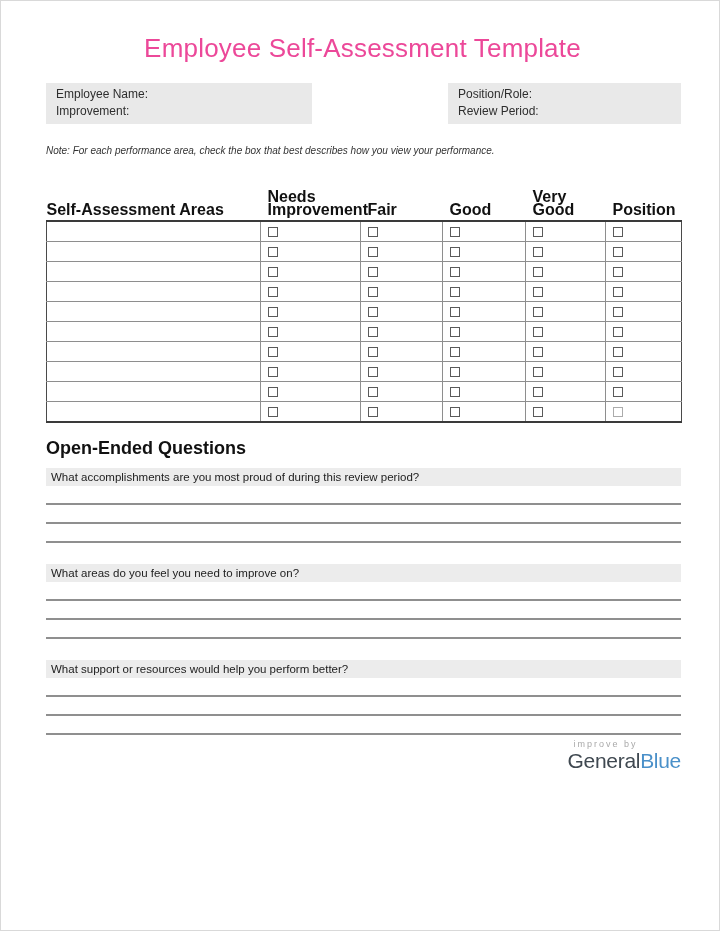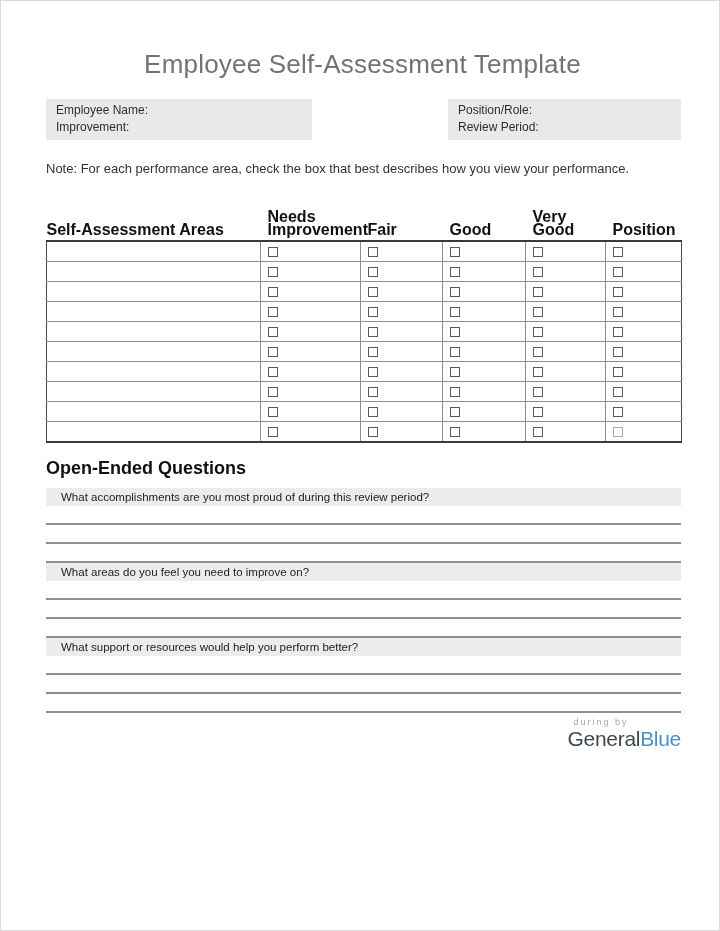--- a/index.html
+++ b/index.html
@@ -11,8 +11,8 @@
   }
   .page{padding:0 40px 0 45px;}
   .title{
-    margin:48px 0 0 0;text-align:center;
-    font-size:26px;font-weight:400;color:#737373;letter-spacing:.2px;
+    margin:32px 0 0 0;text-align:center;
+    font-size:26px;font-weight:400;color:#ec4899;letter-spacing:.2px;
   }
   .info-row{display:flex;justify-content:space-between;margin-top:19px;width:635px;}
   .info-box{

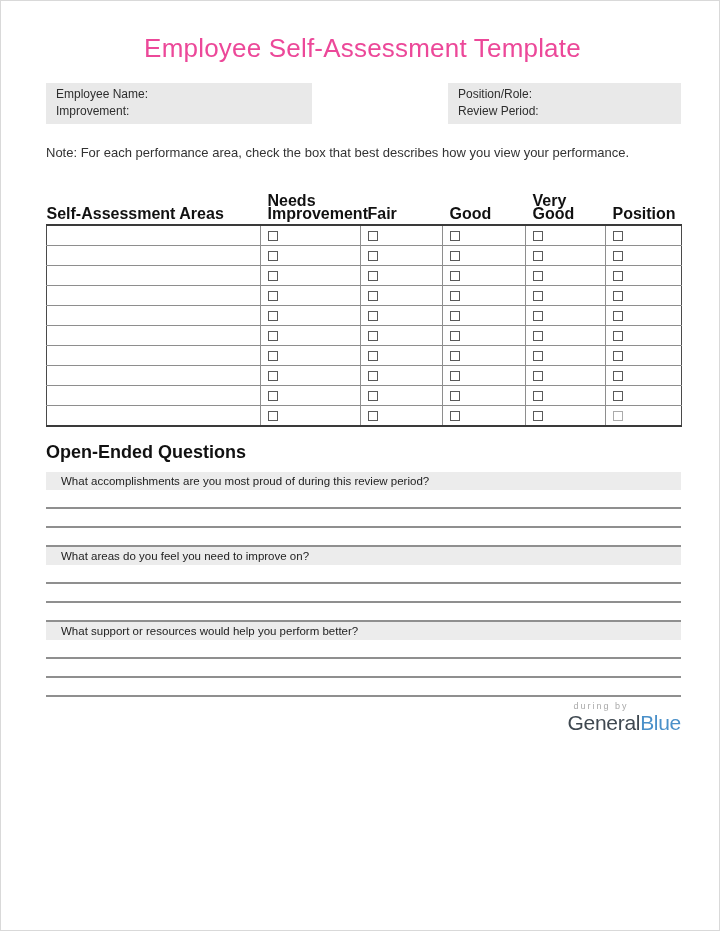--- a/index.html
+++ b/index.html
@@ -22,7 +22,7 @@
   .info-box.left{width:266px;}
   .info-box.right{width:233px;}
   .field-row{height:17px;}
-  .note{margin-top:21px;font-size:13px;color:#333;width:635px;}
+  .note{margin-top:21px;font-style:italic;font-size:10px;color:#333;width:635px;}
   table{border-collapse:collapse;width:635px;table-layout:fixed;margin-top:0;}
   .tbl-wrap{margin-top:18px;}
   col.c0{width:214px;} col.c1{width:100px;} col.c2{width:82px;}

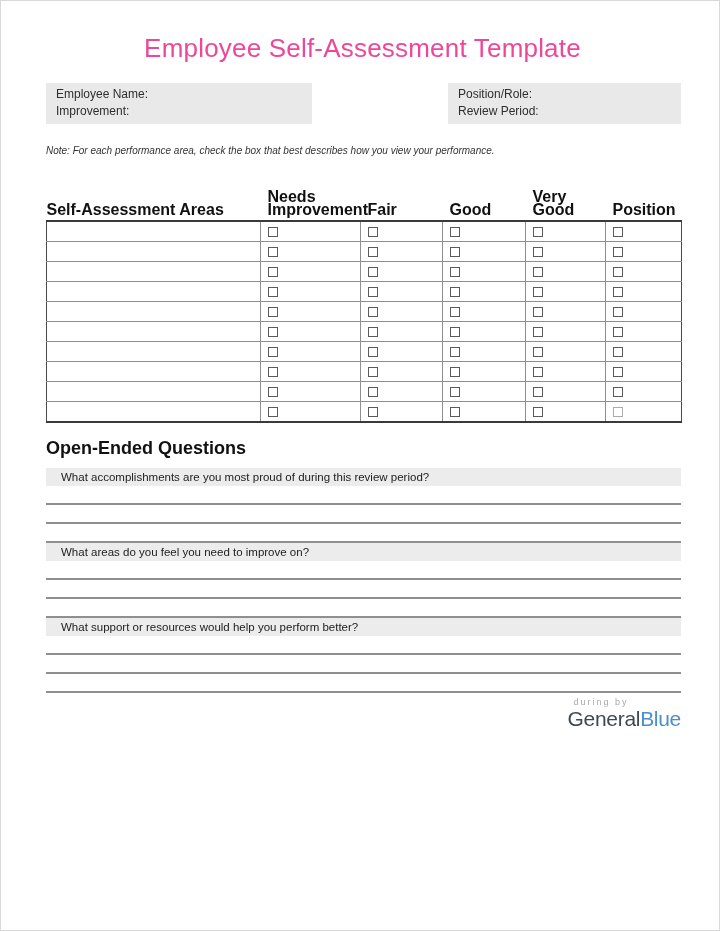--- a/index.html
+++ b/index.html
@@ -50,7 +50,7 @@
   .q-block:first-child{margin-top:9px;}
   .q-bar{
     background:var(--qbar-bg,#ececec);height:18px;line-height:18px;
-    font-size:11.5px;color:#222;padding-left:15px;
+    font-size:11.5px;color:#222;padding-left:5px;
   }
   .a-line{height:17px;border-bottom:2px solid var(--line-col,#8f8f8f);}
   .footer{width:635px;margin-top:4px;text-align:right;}

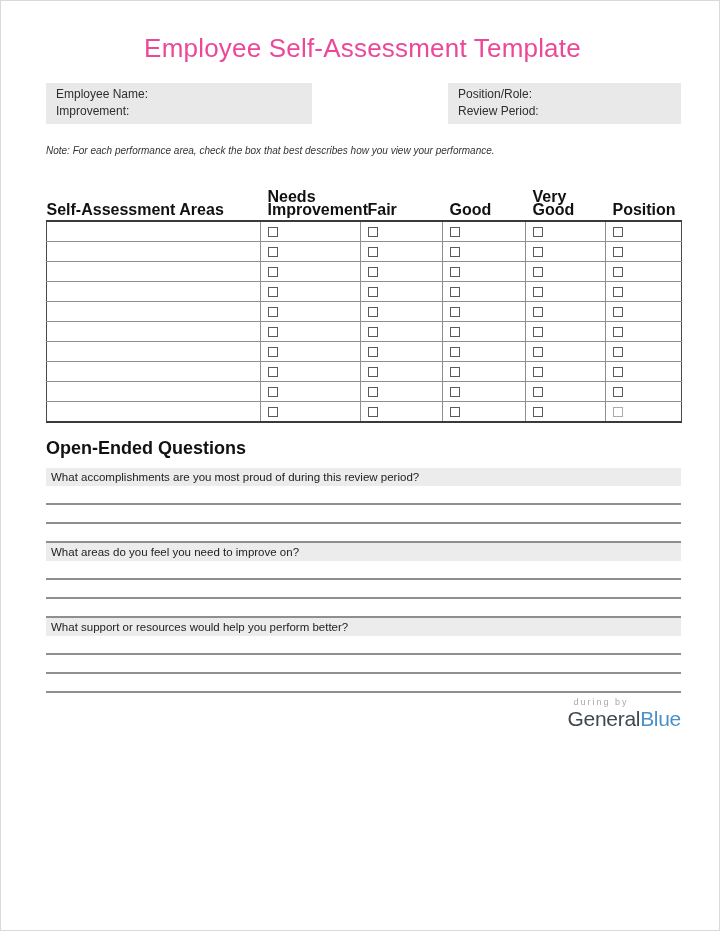--- a/index.html
+++ b/index.html
@@ -46,7 +46,7 @@
   .checkbox.light{border-color:#ababab;}
   .oe-heading{margin-top:15px;font-weight:bold;font-size:18px;color:#111;width:635px;}
   .questions{width:635px;}
-  .q-block{}
+  .q-block{margin-top:21px;}
   .q-block:first-child{margin-top:9px;}
   .q-bar{
     background:var(--qbar-bg,#ececec);height:18px;line-height:18px;

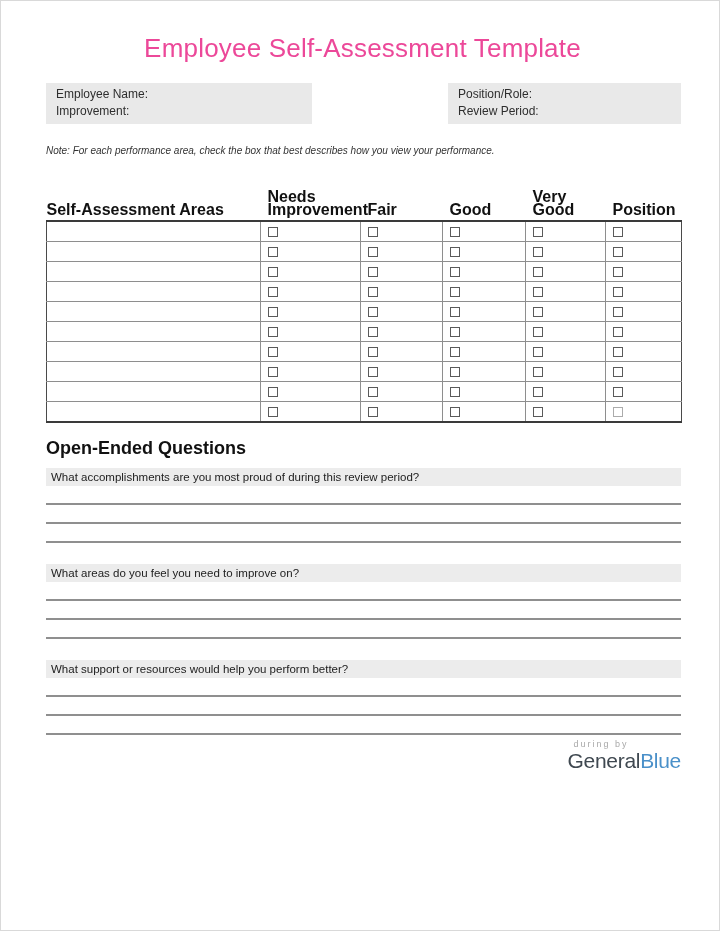--- a/index.html
+++ b/index.html
@@ -213,7 +213,7 @@
 
   <div class="footer">
     <div class="footer-logo">
-      <span class="powered">during by</span>
+      <span class="powered">improve by</span>
       <span class="brand"><span class="brand-primary">General</span><span class="brand-accent">Blue</span></span>
     </div>
   </div>

